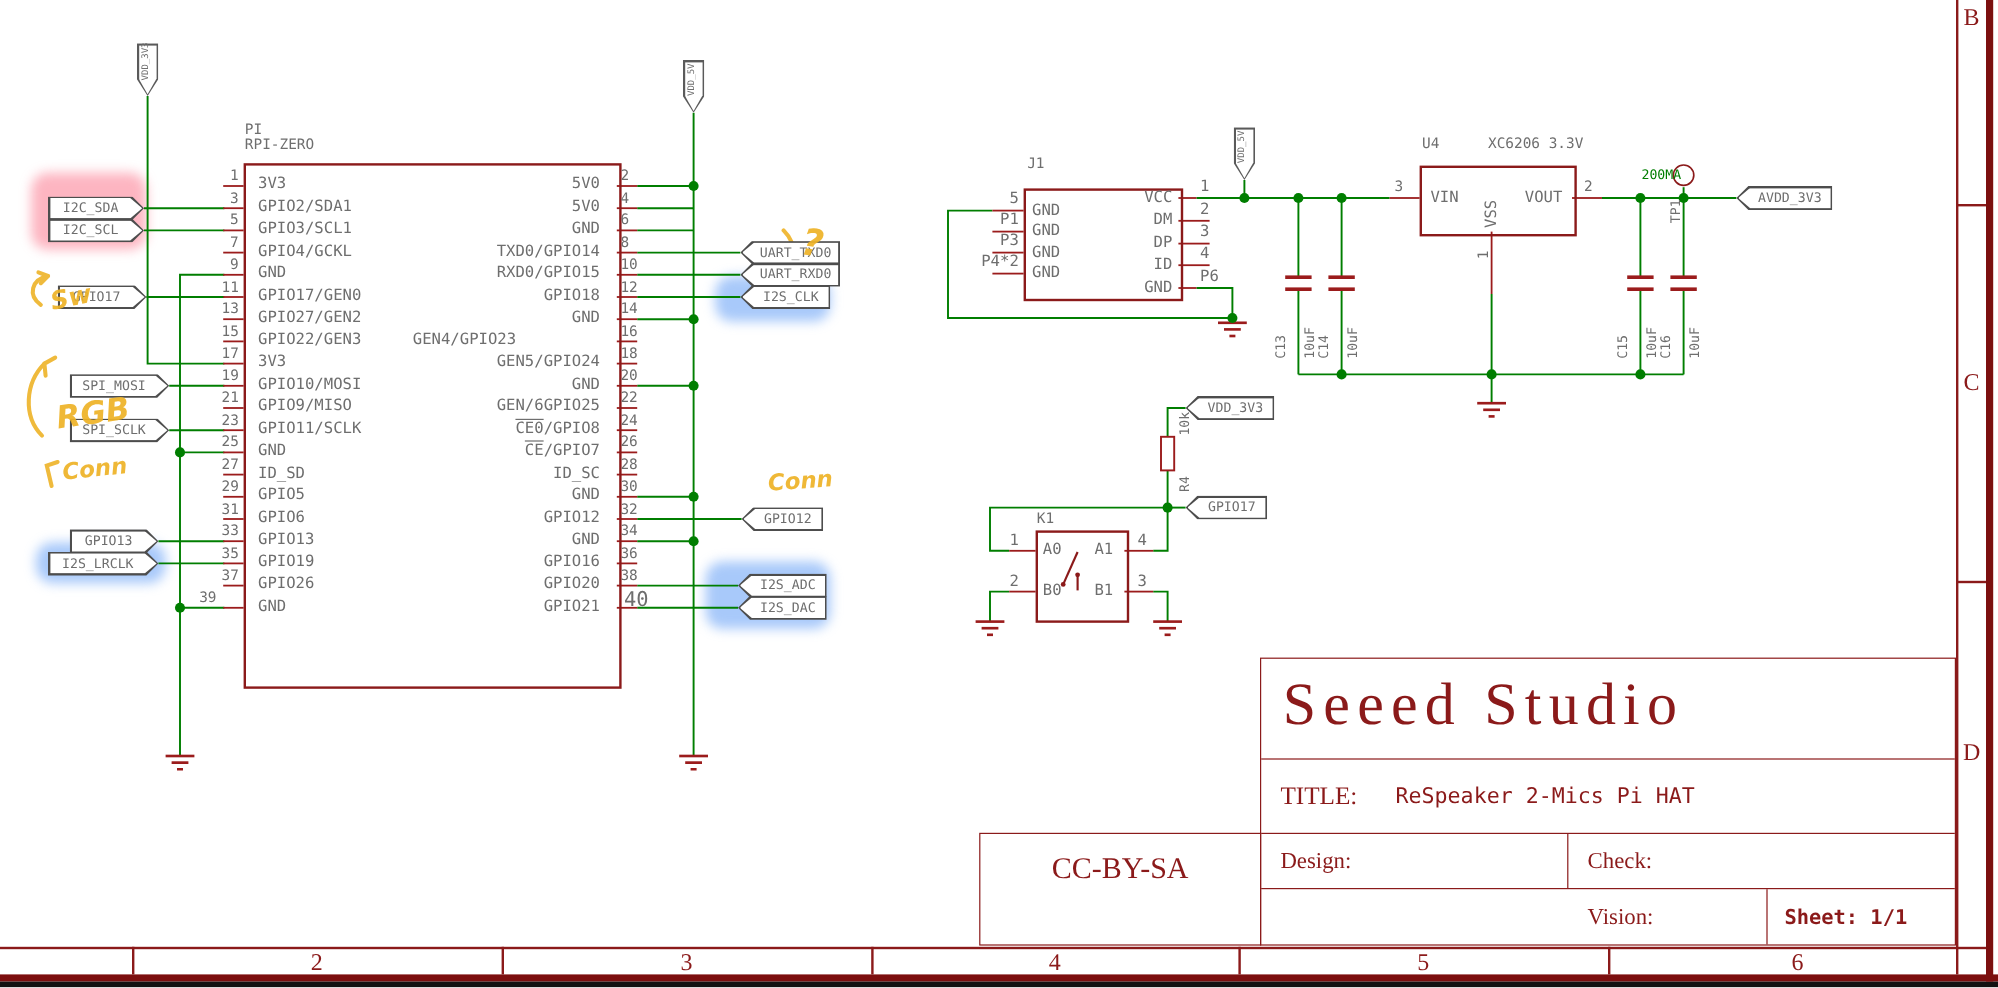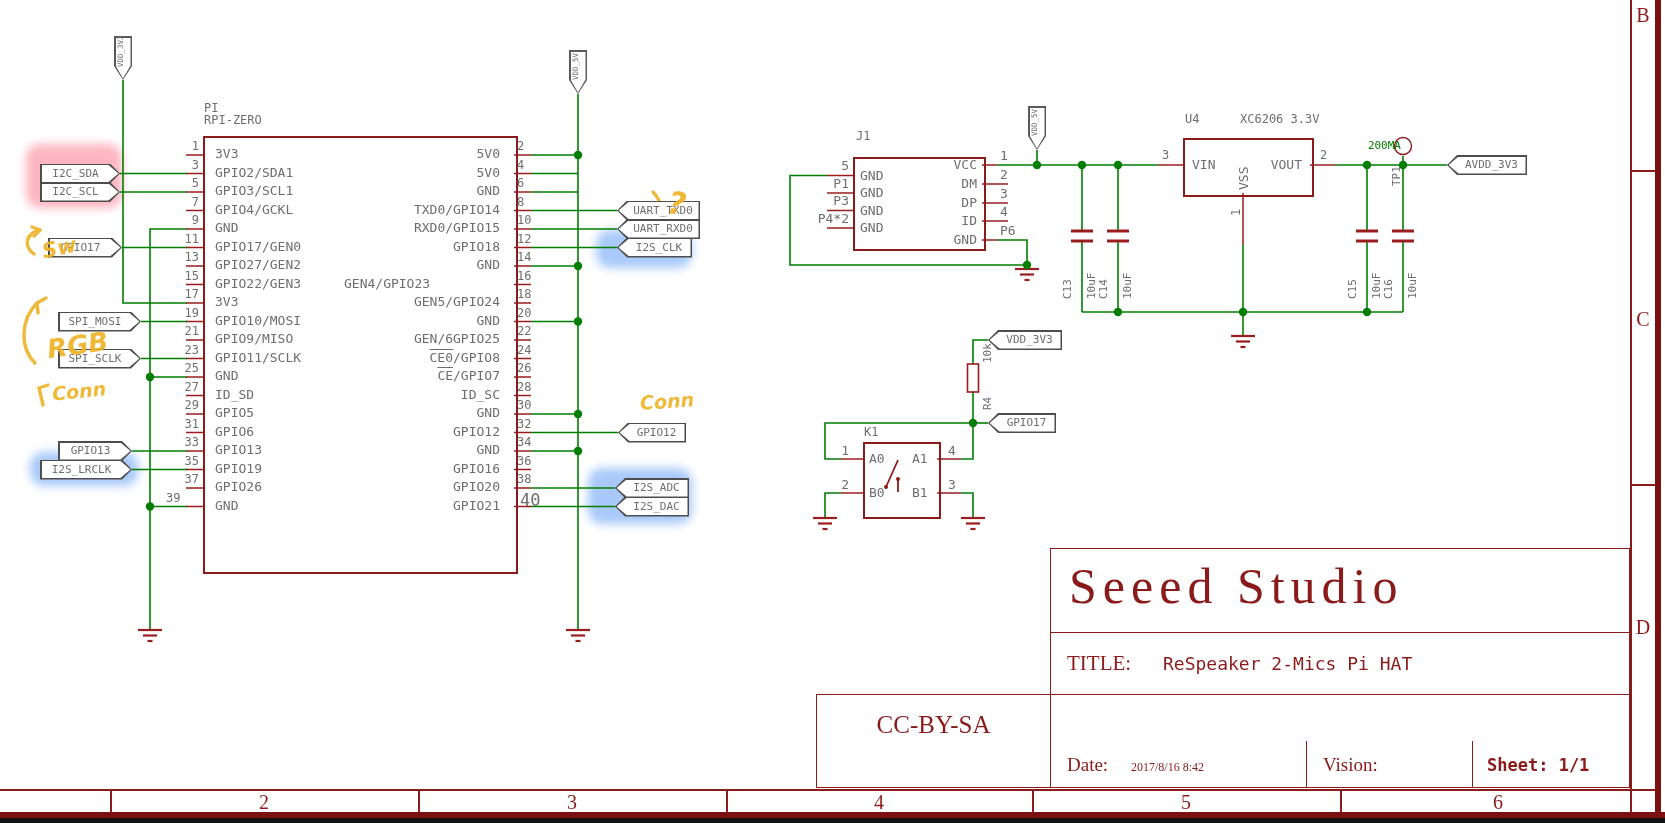--- a/index.html
+++ b/index.html
@@ -508,6 +508,12 @@
       <span class="serif tb-red" style="position:absolute;left:16px;top:18px;font-size:21px;">TITLE:</span>
       <span class="tb-red" style="position:absolute;left:112px;top:20px;font-size:18px;font-family:'DejaVu Sans Mono',monospace;">ReSpeaker 2-Mics Pi HAT</span>
     </div>
+    <div style="position:absolute;left:0;top:146px;right:0;height:46px;border-bottom:1.5px solid #8b1a1a;box-sizing:border-box;">
+      <div class="row-cell" style="left:0;top:0;width:256px;height:100%;border-right:1.5px solid #8b1a1a;">
+        <span class="serif tb-red" style="position:absolute;left:16px;top:12px;font-size:19px;">Design:</span>
+      </div>
+      <span class="serif tb-red" style="position:absolute;left:272px;top:12px;font-size:19px;">Check:</span>
+    </div>
     <div style="position:absolute;left:0;top:192px;right:0;bottom:0;">
       <div class="row-cell" style="left:0;top:0;width:256px;height:100%;border-right:1.5px solid #8b1a1a;">
         <span class="serif tb-red" style="position:absolute;left:16px;top:13px;font-size:19px;">Date:</span>

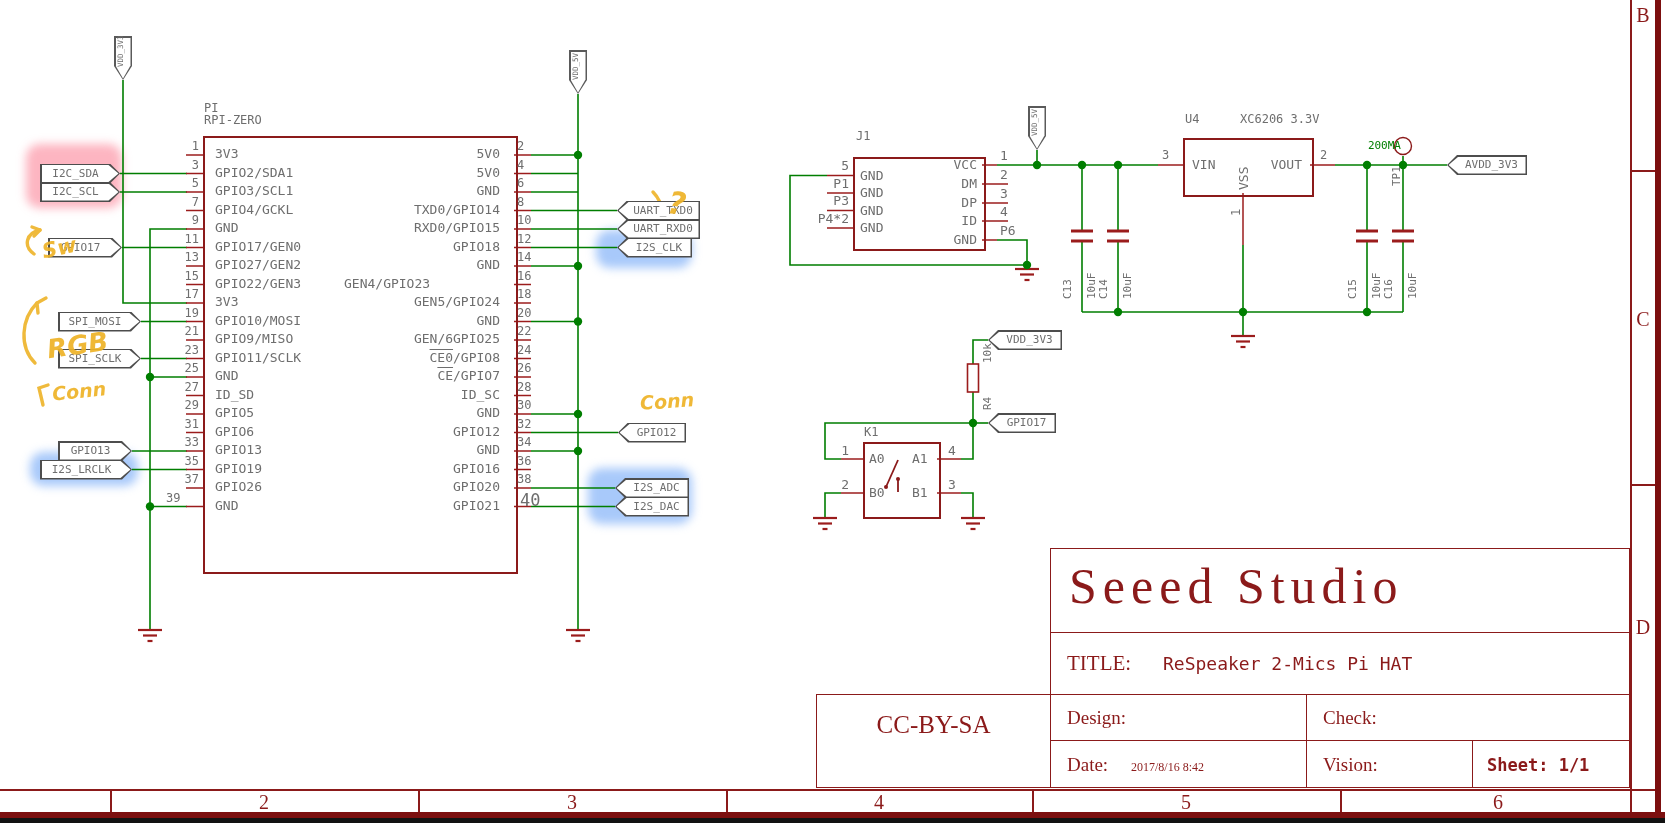--- a/index.html
+++ b/index.html
@@ -515,10 +515,6 @@
       <span class="serif tb-red" style="position:absolute;left:272px;top:12px;font-size:19px;">Check:</span>
     </div>
     <div style="position:absolute;left:0;top:192px;right:0;bottom:0;">
-      <div class="row-cell" style="left:0;top:0;width:256px;height:100%;border-right:1.5px solid #8b1a1a;">
-        <span class="serif tb-red" style="position:absolute;left:16px;top:13px;font-size:19px;">Date:</span>
-        <span class="serif tb-red" style="position:absolute;left:80px;top:19px;font-size:12px;">2017/8/16 8:42</span>
-      </div>
       <div class="row-cell" style="left:256px;top:0;width:166px;height:100%;border-right:1.5px solid #8b1a1a;">
         <span class="serif tb-red" style="position:absolute;left:16px;top:13px;font-size:19px;">Vision:</span>
       </div>

